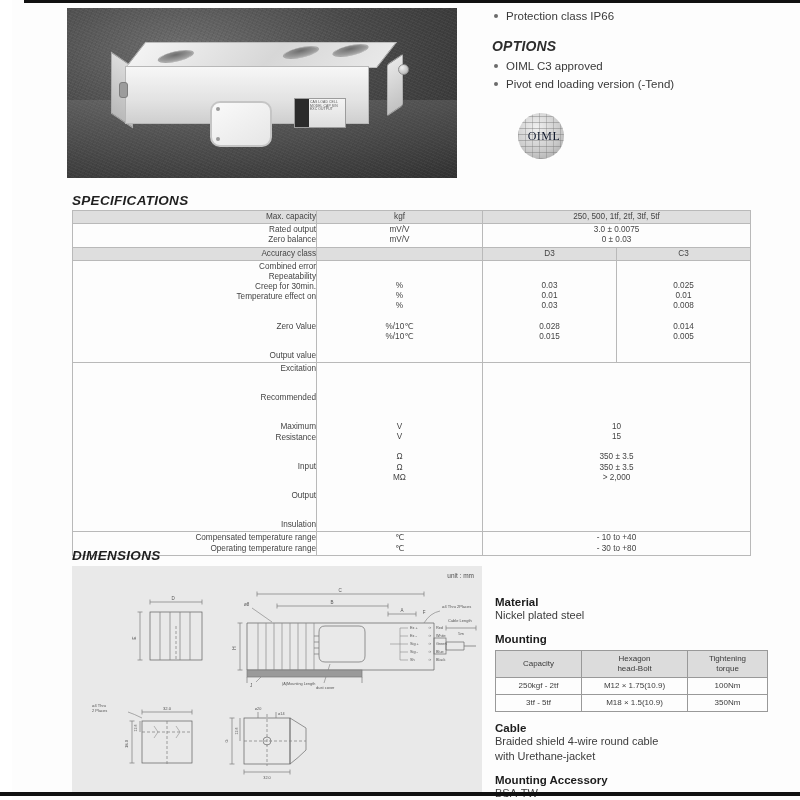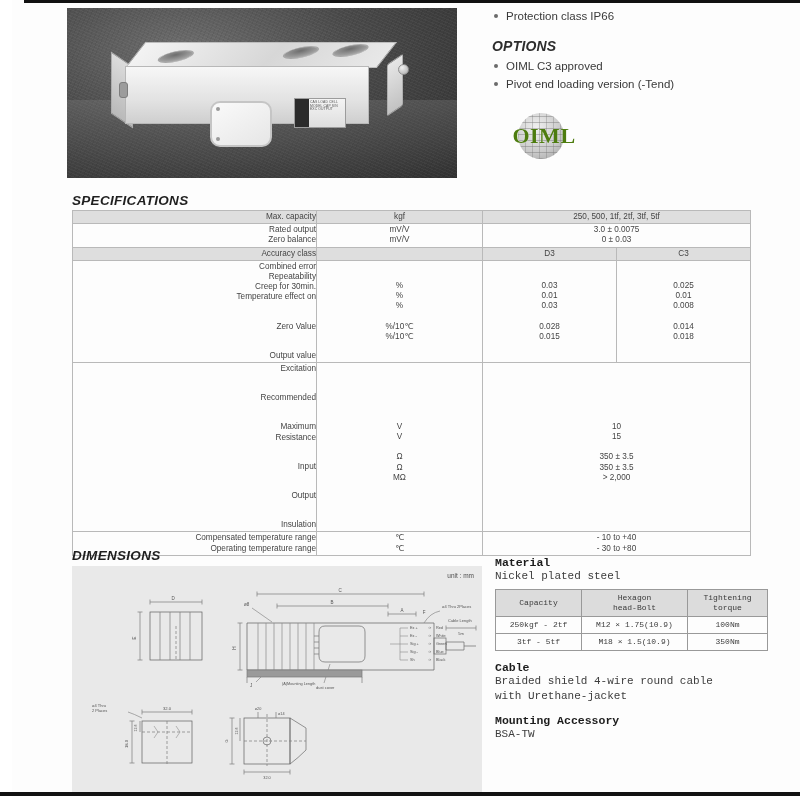--- a/index.html
+++ b/index.html
@@ -126,7 +126,7 @@
   }
   .oiml .word{
     position:relative;font-family:"Liberation Serif","DejaVu Serif",serif;
-    font-weight:bold;font-size:22px;color:#4d7c0f;letter-spacing:.5px;
+    font-weight:normal;font-size:12px;color:#0f172a;letter-spacing:.5px;
     text-shadow:0 0 1px rgba(255,255,255,.8);
   }
 

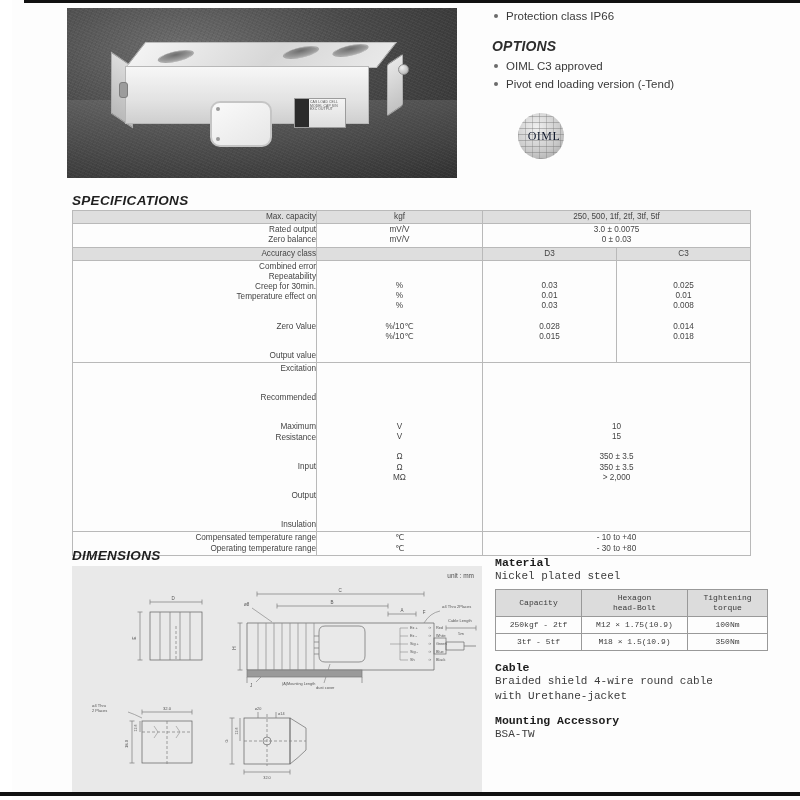--- a/index.html
+++ b/index.html
@@ -295,7 +295,7 @@
           <div>0.008</div>
           <div>&nbsp;</div>
           <div>0.014</div>
-          <div>0.018</div>
+          <div>0.005</div>
         </td>
       </tr>
 

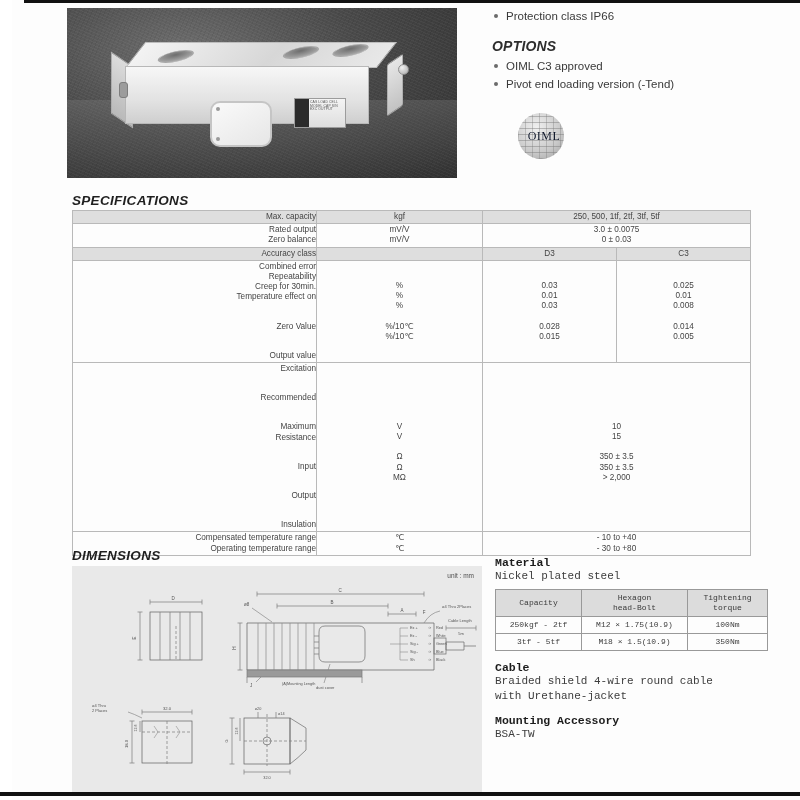--- a/index.html
+++ b/index.html
@@ -167,7 +167,7 @@
   .dimsvg{position:absolute;left:0;top:0;}
 
   
-  .rcol{position:absolute;left:483px;top:556px;width:300px;font-family:Liberation Mono, monospace;}
+  .rcol{position:absolute;left:483px;top:596px;width:300px;}
   .rh{font-weight:bold;font-size:11.5px;color:#1c1c1c;margin-top:10px;}
   .rh:first-child{margin-top:0;}
   .rp{font-size:11px;line-height:15px;color:#3c3c3c;}

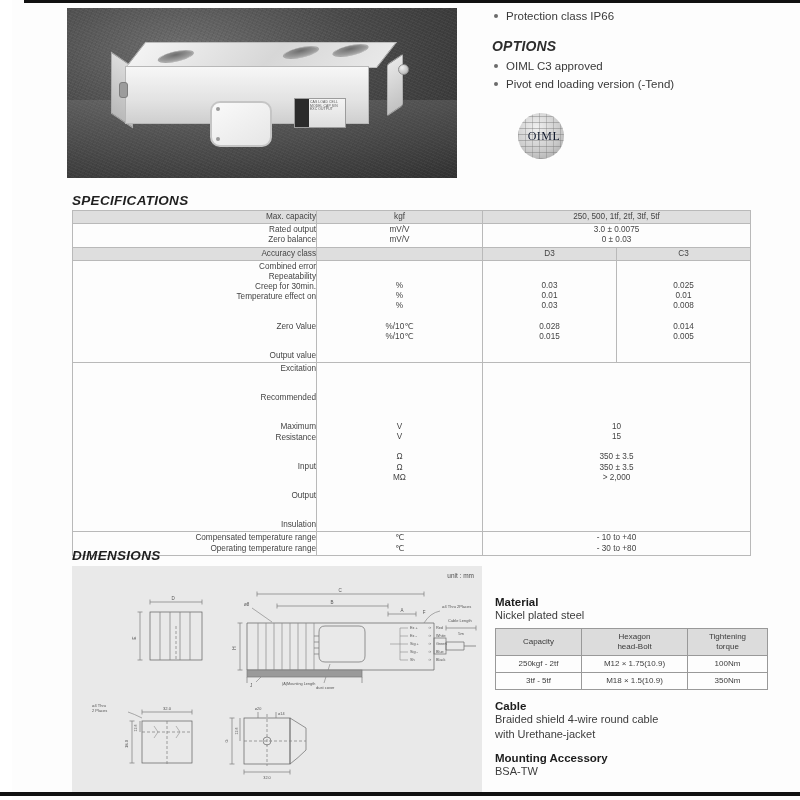--- a/index.html
+++ b/index.html
@@ -513,6 +513,7 @@
     <div class="rh">Material</div>
     <div class="rp">Nickel plated steel</div>
 
+    <div class="rh">Mounting</div>
     <table class="mount">
       <colgroup>
           <col class="m1">

